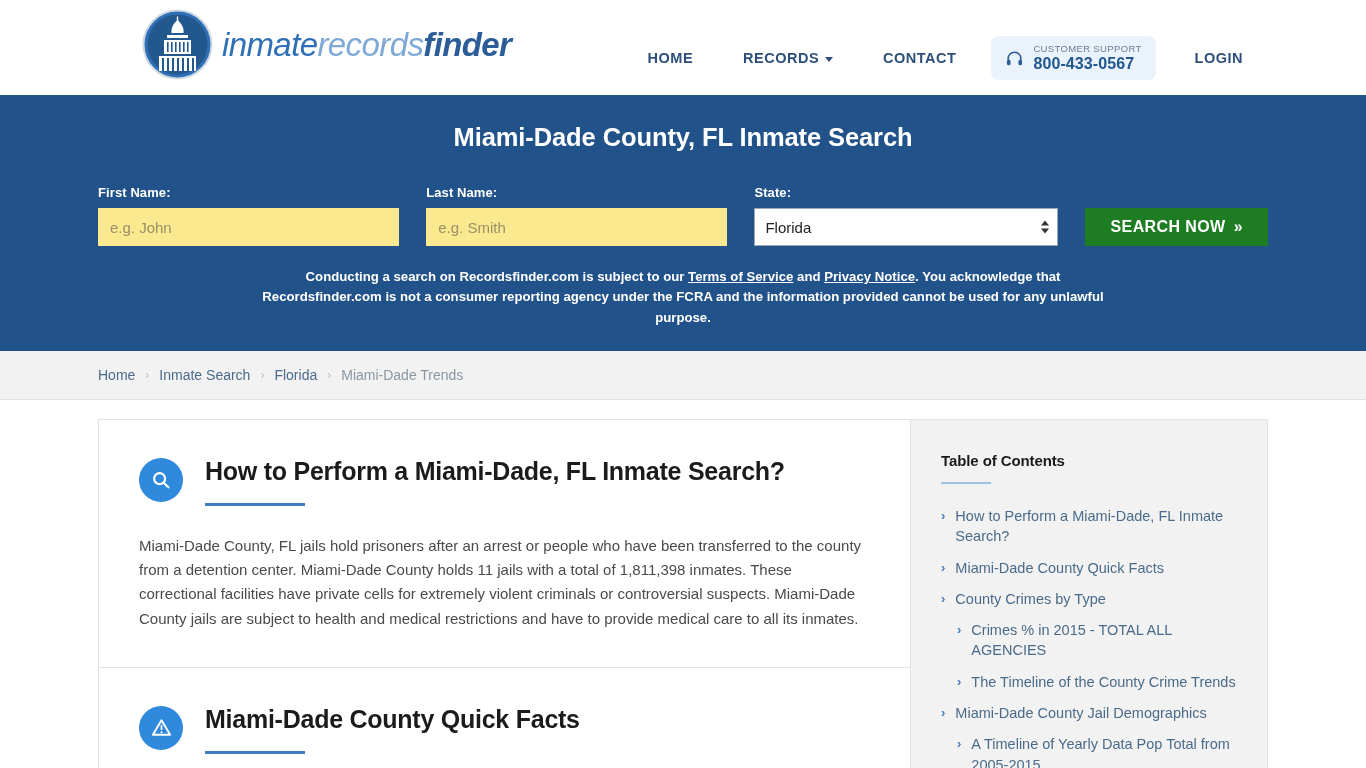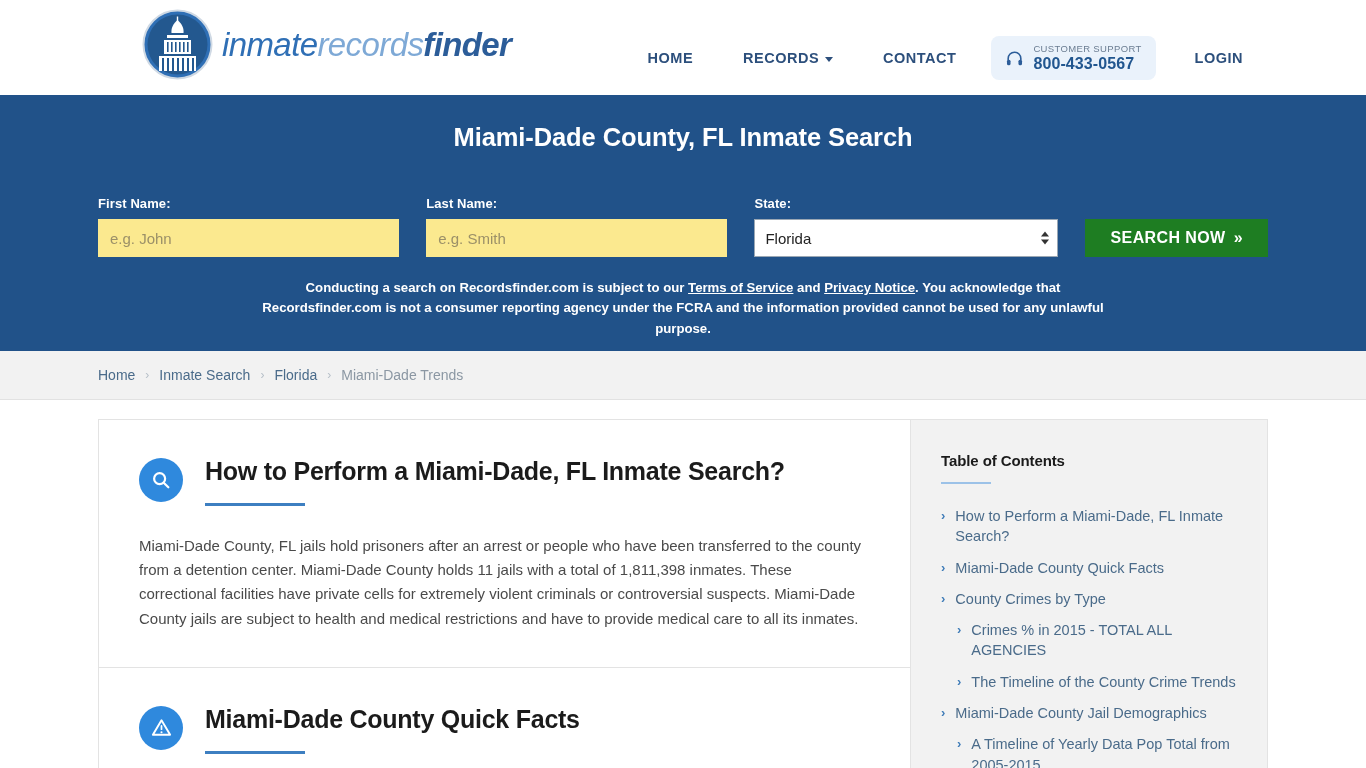--- a/index.html
+++ b/index.html
@@ -114,7 +114,7 @@
     font-weight: 700;
     text-align: center;
     letter-spacing: -0.1px;
-    margin-bottom: 44px;
+    margin-bottom: 33px;
   }
   .search-form {
     display: flex;

